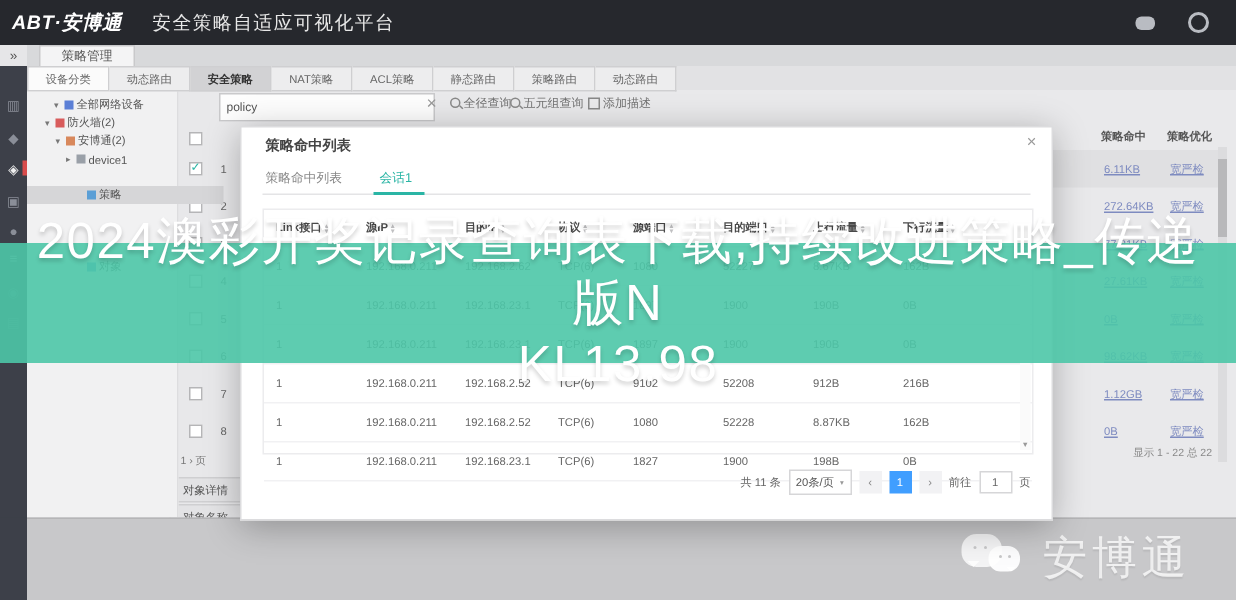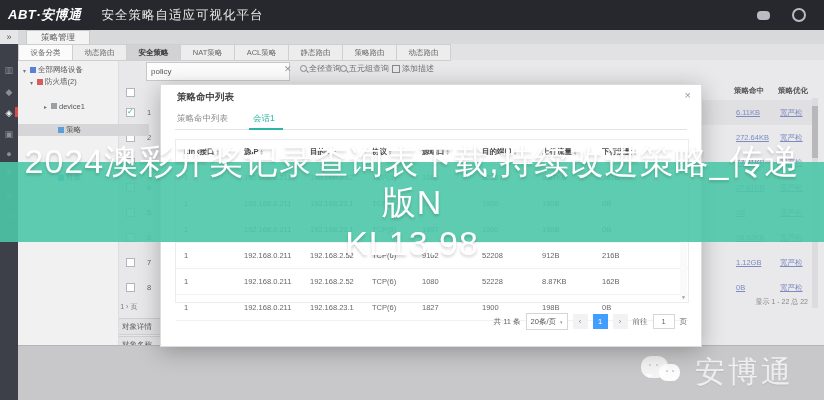--- a/index.html
+++ b/index.html
@@ -152,7 +152,7 @@
   <div class="abs iconbar-bottom"></div>
 
   <div class="abs treepanel" id="treepanel">
-      <div class="tnode" style="top: 4px; padding-left: 3px;">
+      <div class="tnode" style="top: 4px; padding-left: 16px;">
         <span class="tcaret">▾</span>
         <span class="tico" style="background: rgb(91, 127, 214);"></span>
         <span>全部网络设备</span>

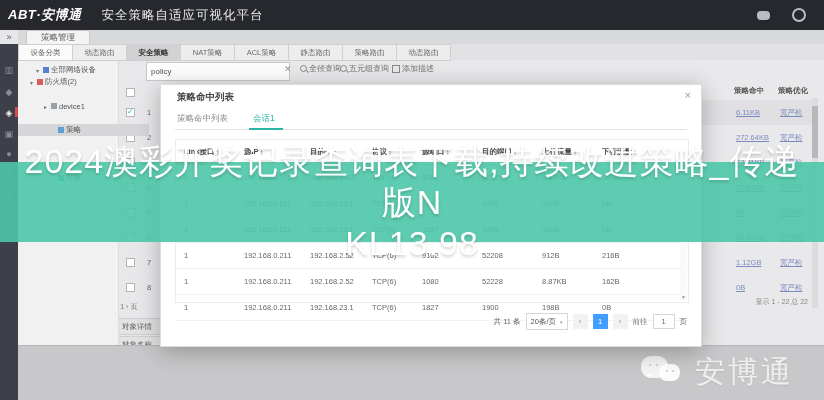--- a/index.html
+++ b/index.html
@@ -162,6 +162,11 @@
         <span class="tico" style="background: rgb(216, 92, 92);"></span>
         <span>防火墙(2)</span>
       </div>
+      <div class="tnode" style="top: 28px; padding-left: 17px;">
+        <span class="tcaret">▾</span>
+        <span class="tico" style="background: rgb(216, 136, 92);"></span>
+        <span>安博通(2)</span>
+      </div>
       <div class="tnode" style="top: 40px; padding-left: 24px;">
         <span class="tcaret">▸</span>
         <span class="tico" style="background: rgb(154, 160, 168);"></span>

